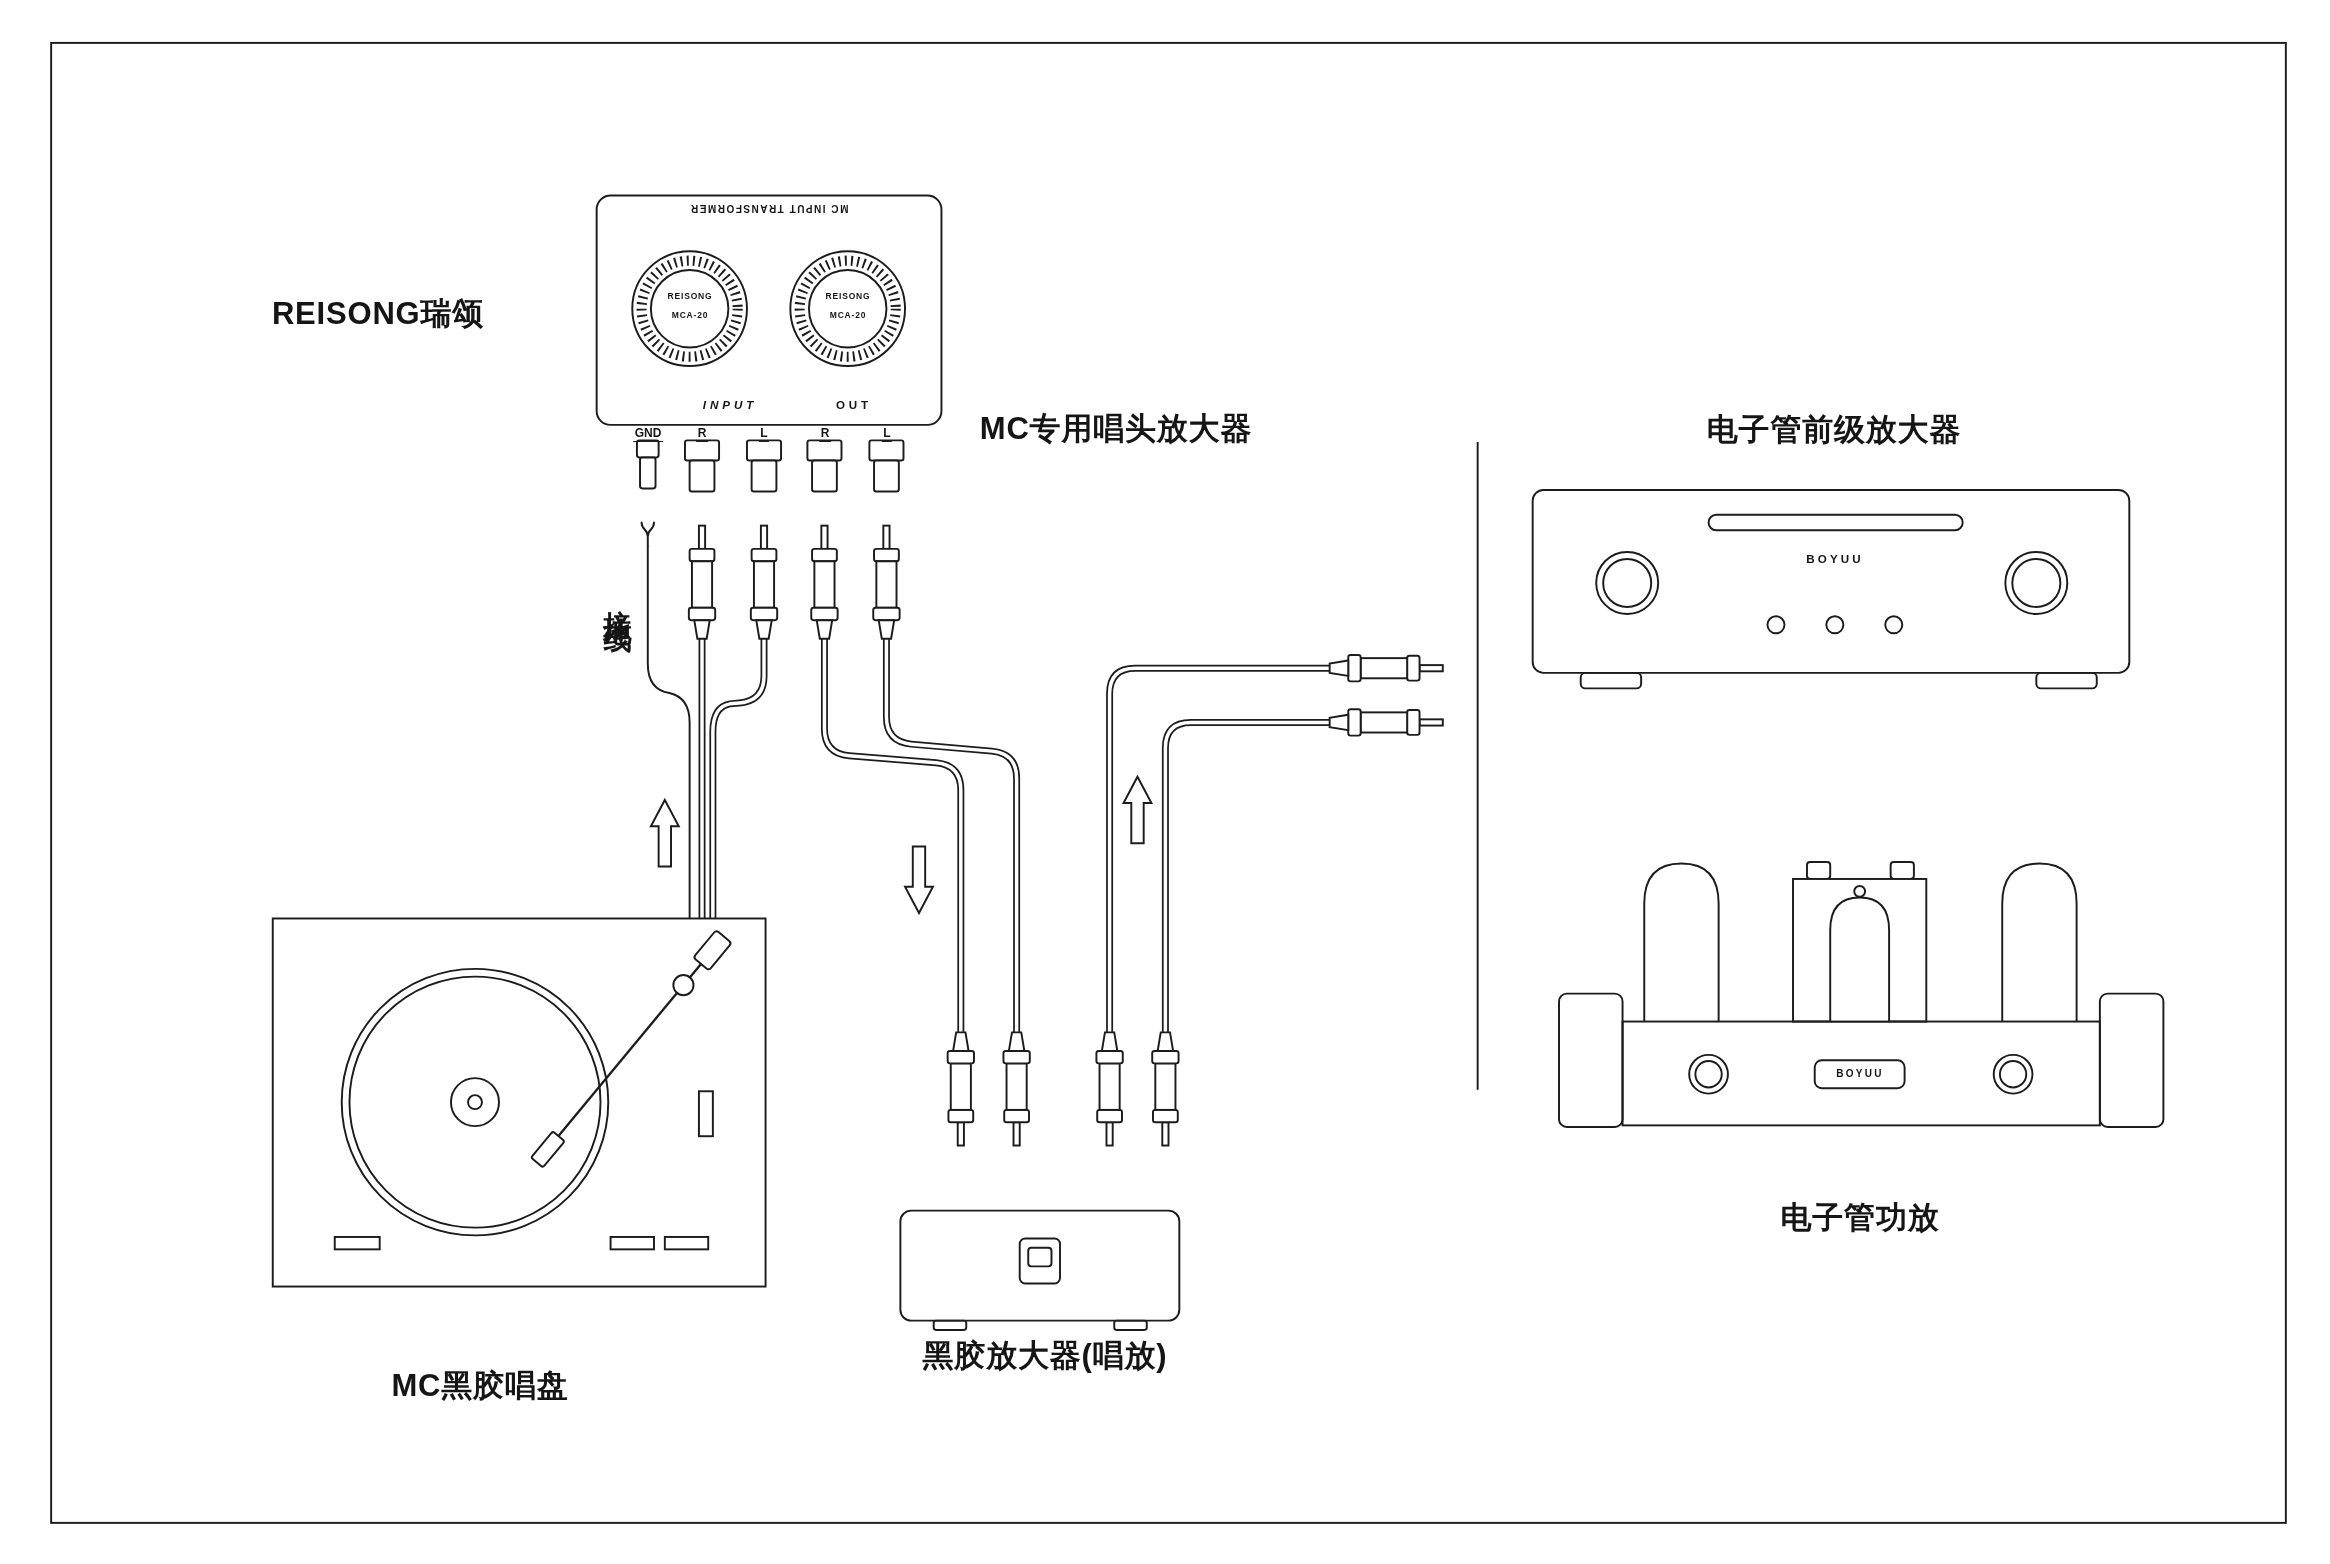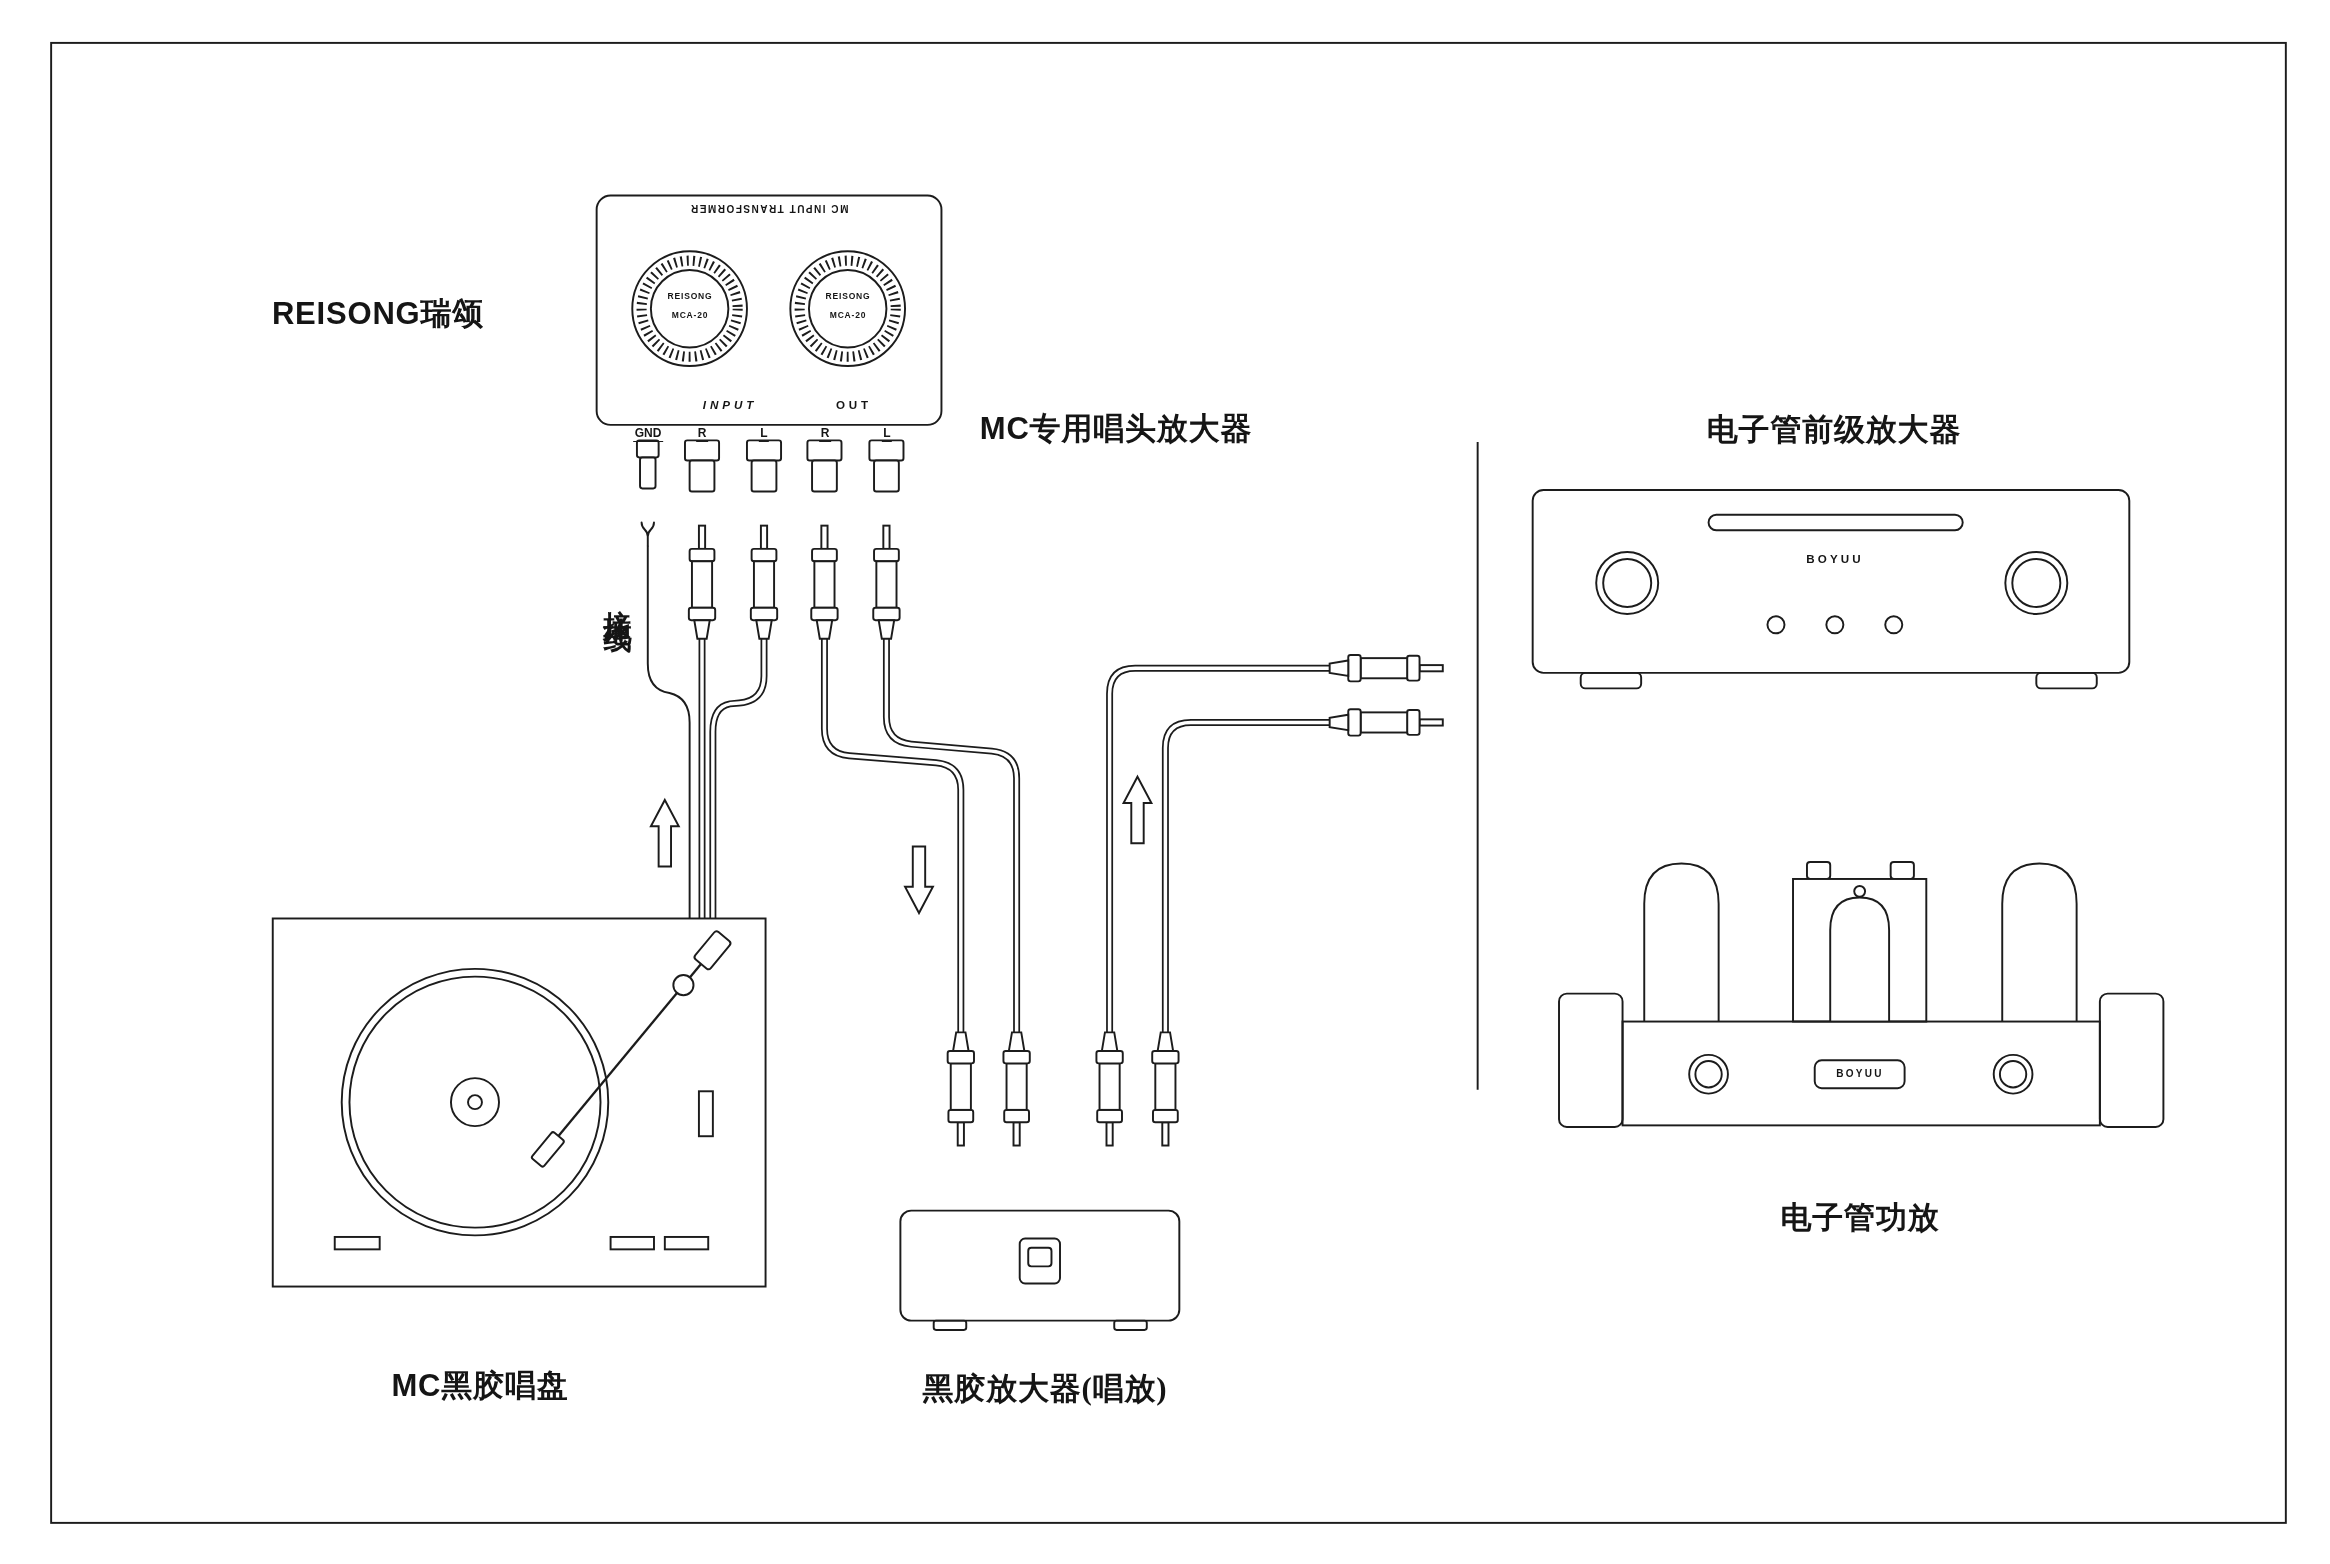--- a/index.html
+++ b/index.html
@@ -235,7 +235,7 @@
 
 <div class="label section" style="left:480px; top:1365px;">MC黑胶唱盘</div>
 
-<div class="label section" style="left:1045px; top:1368px;font-family:Liberation Serif, serif;">黑胶放大器(唱放)</div>
+<div class="label section" style="left:1045px; top:1335px;">黑胶放大器(唱放)</div>
 
 <div class="label section" style="left:1834px; top:409px;">电子管前级放大器</div>
 

